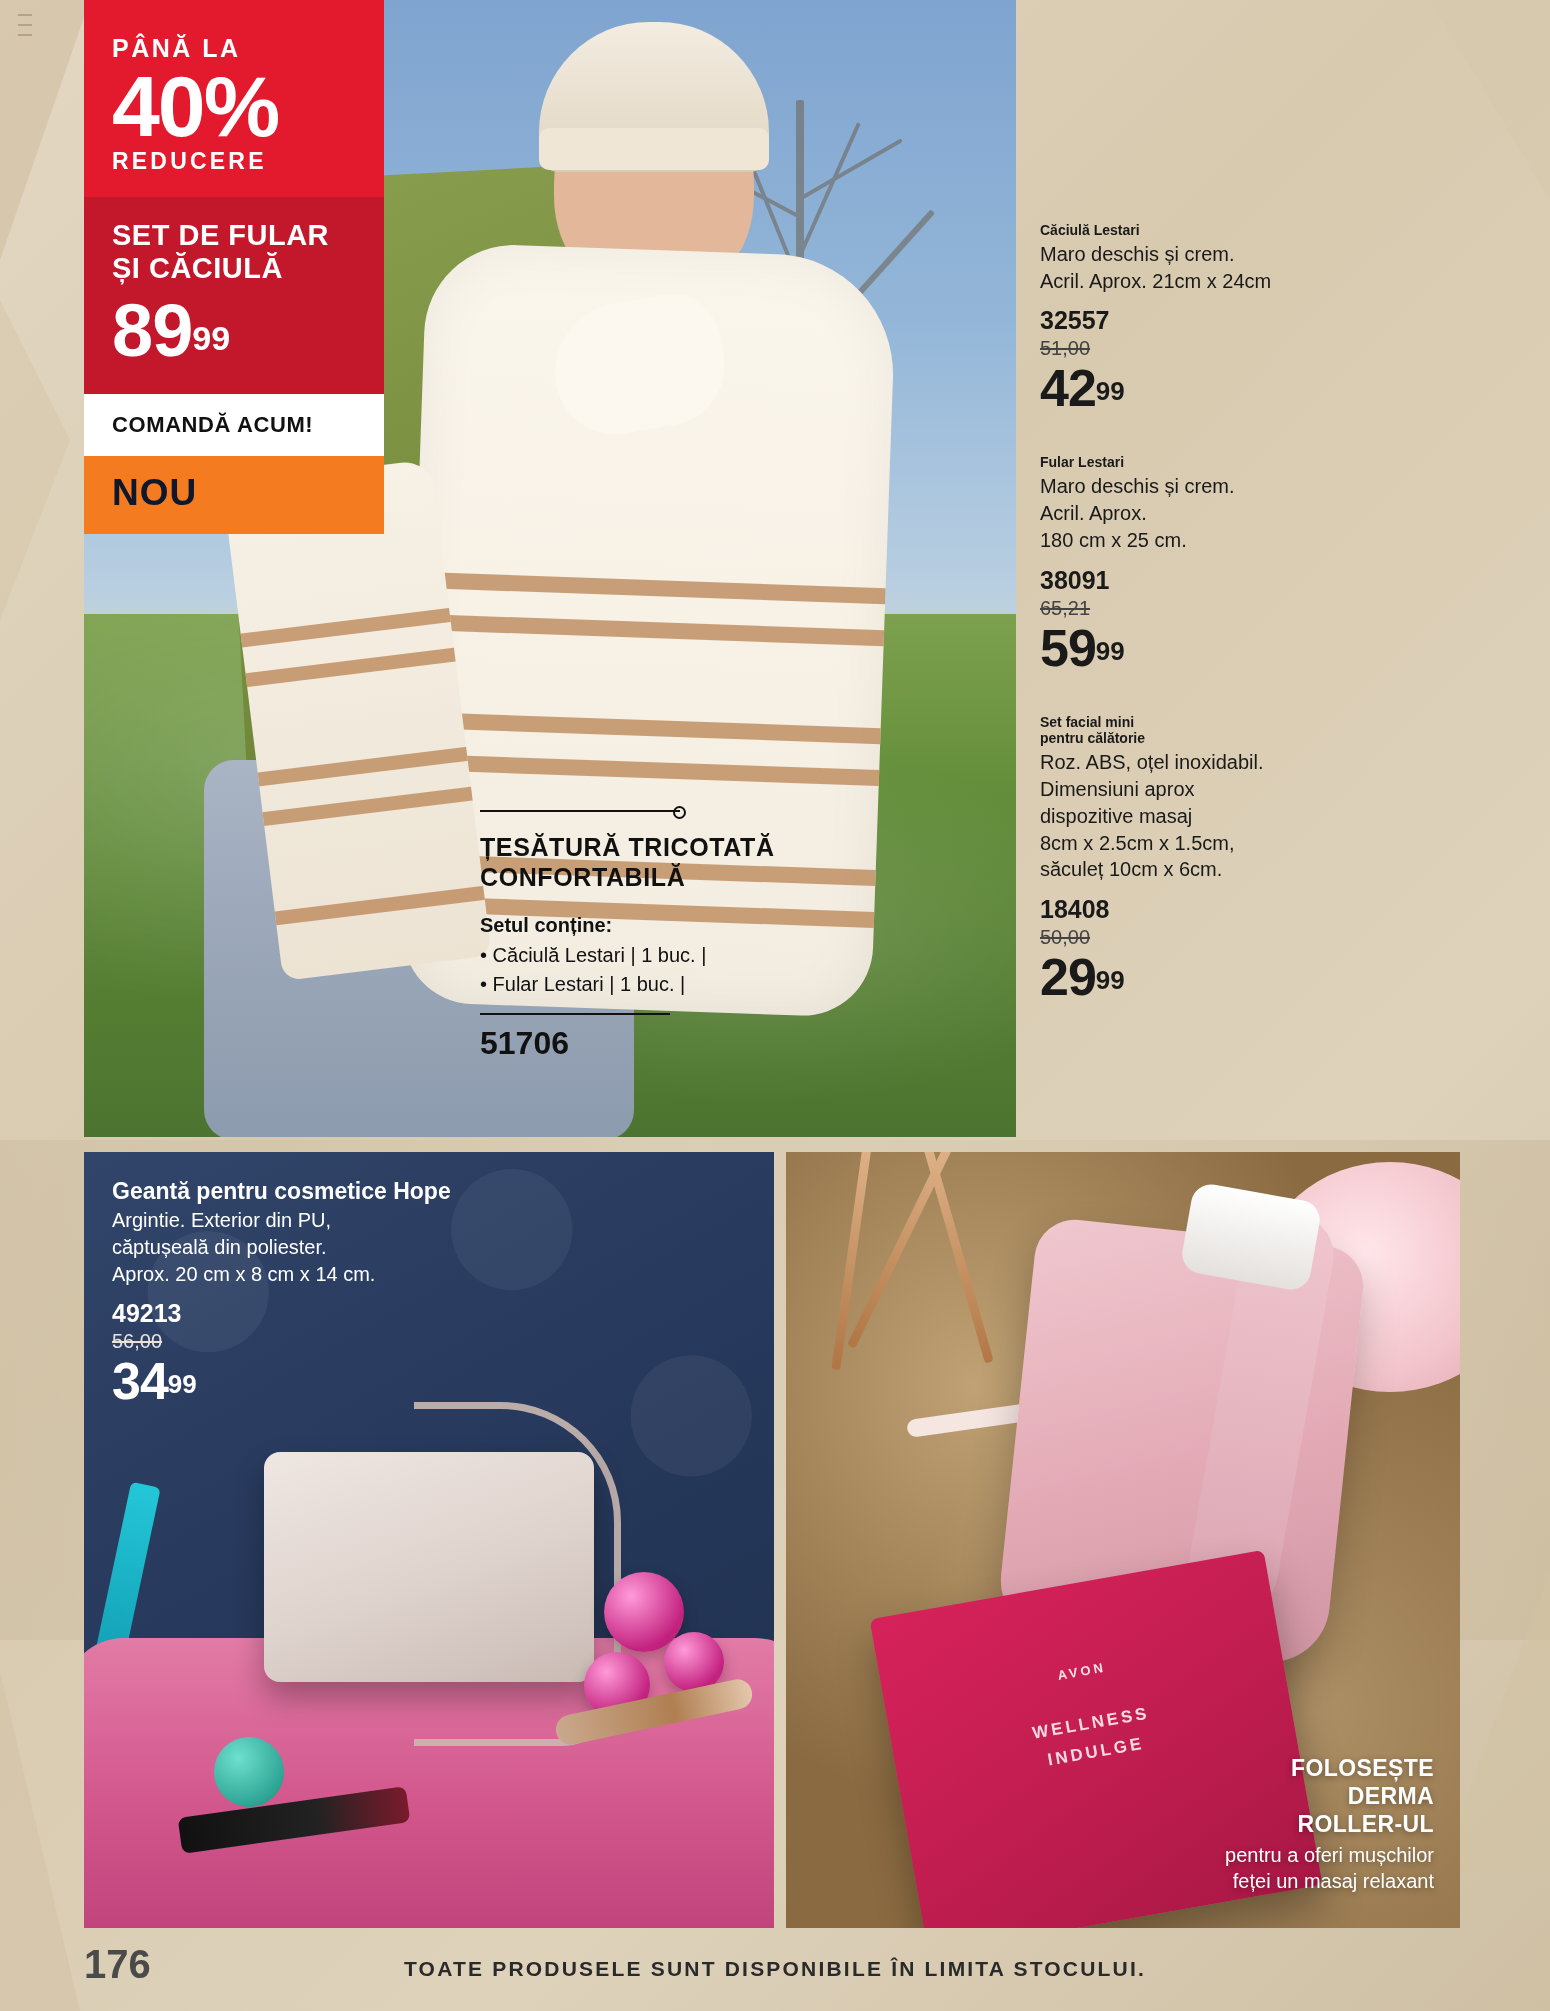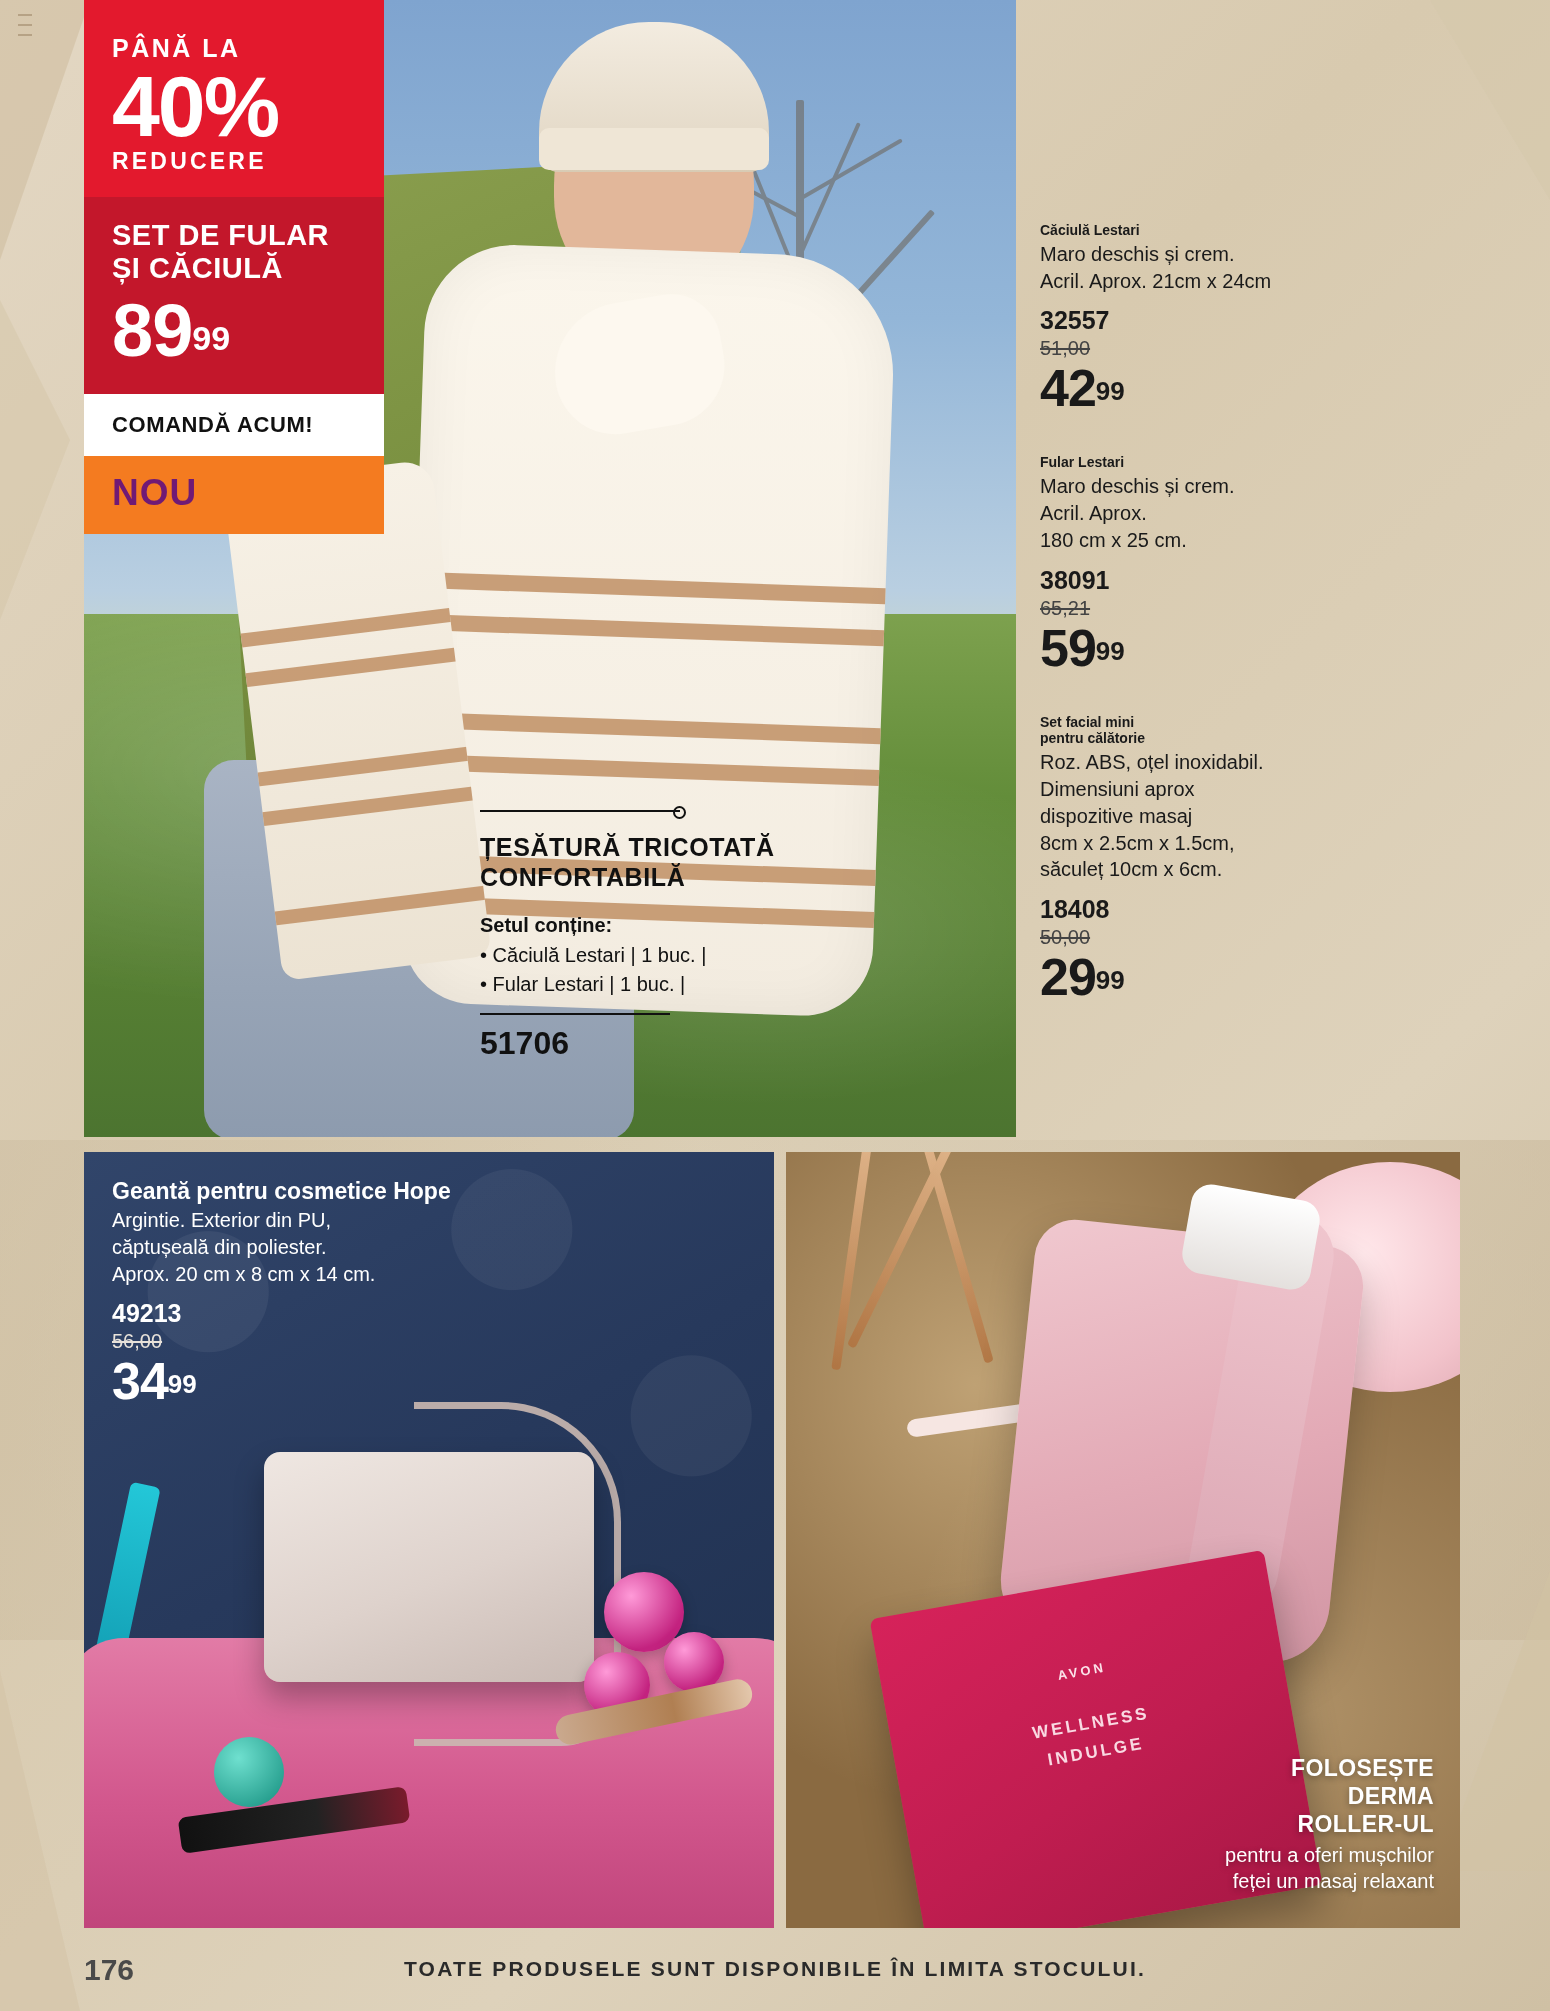--- a/index.html
+++ b/index.html
@@ -280,7 +280,7 @@
   }
   .promo-nou {
     background: #f47b20;
-    color: #701a75;
+    color: #0f172a;
     font-size: 37px;
     font-weight: 800;
     letter-spacing: 1px;

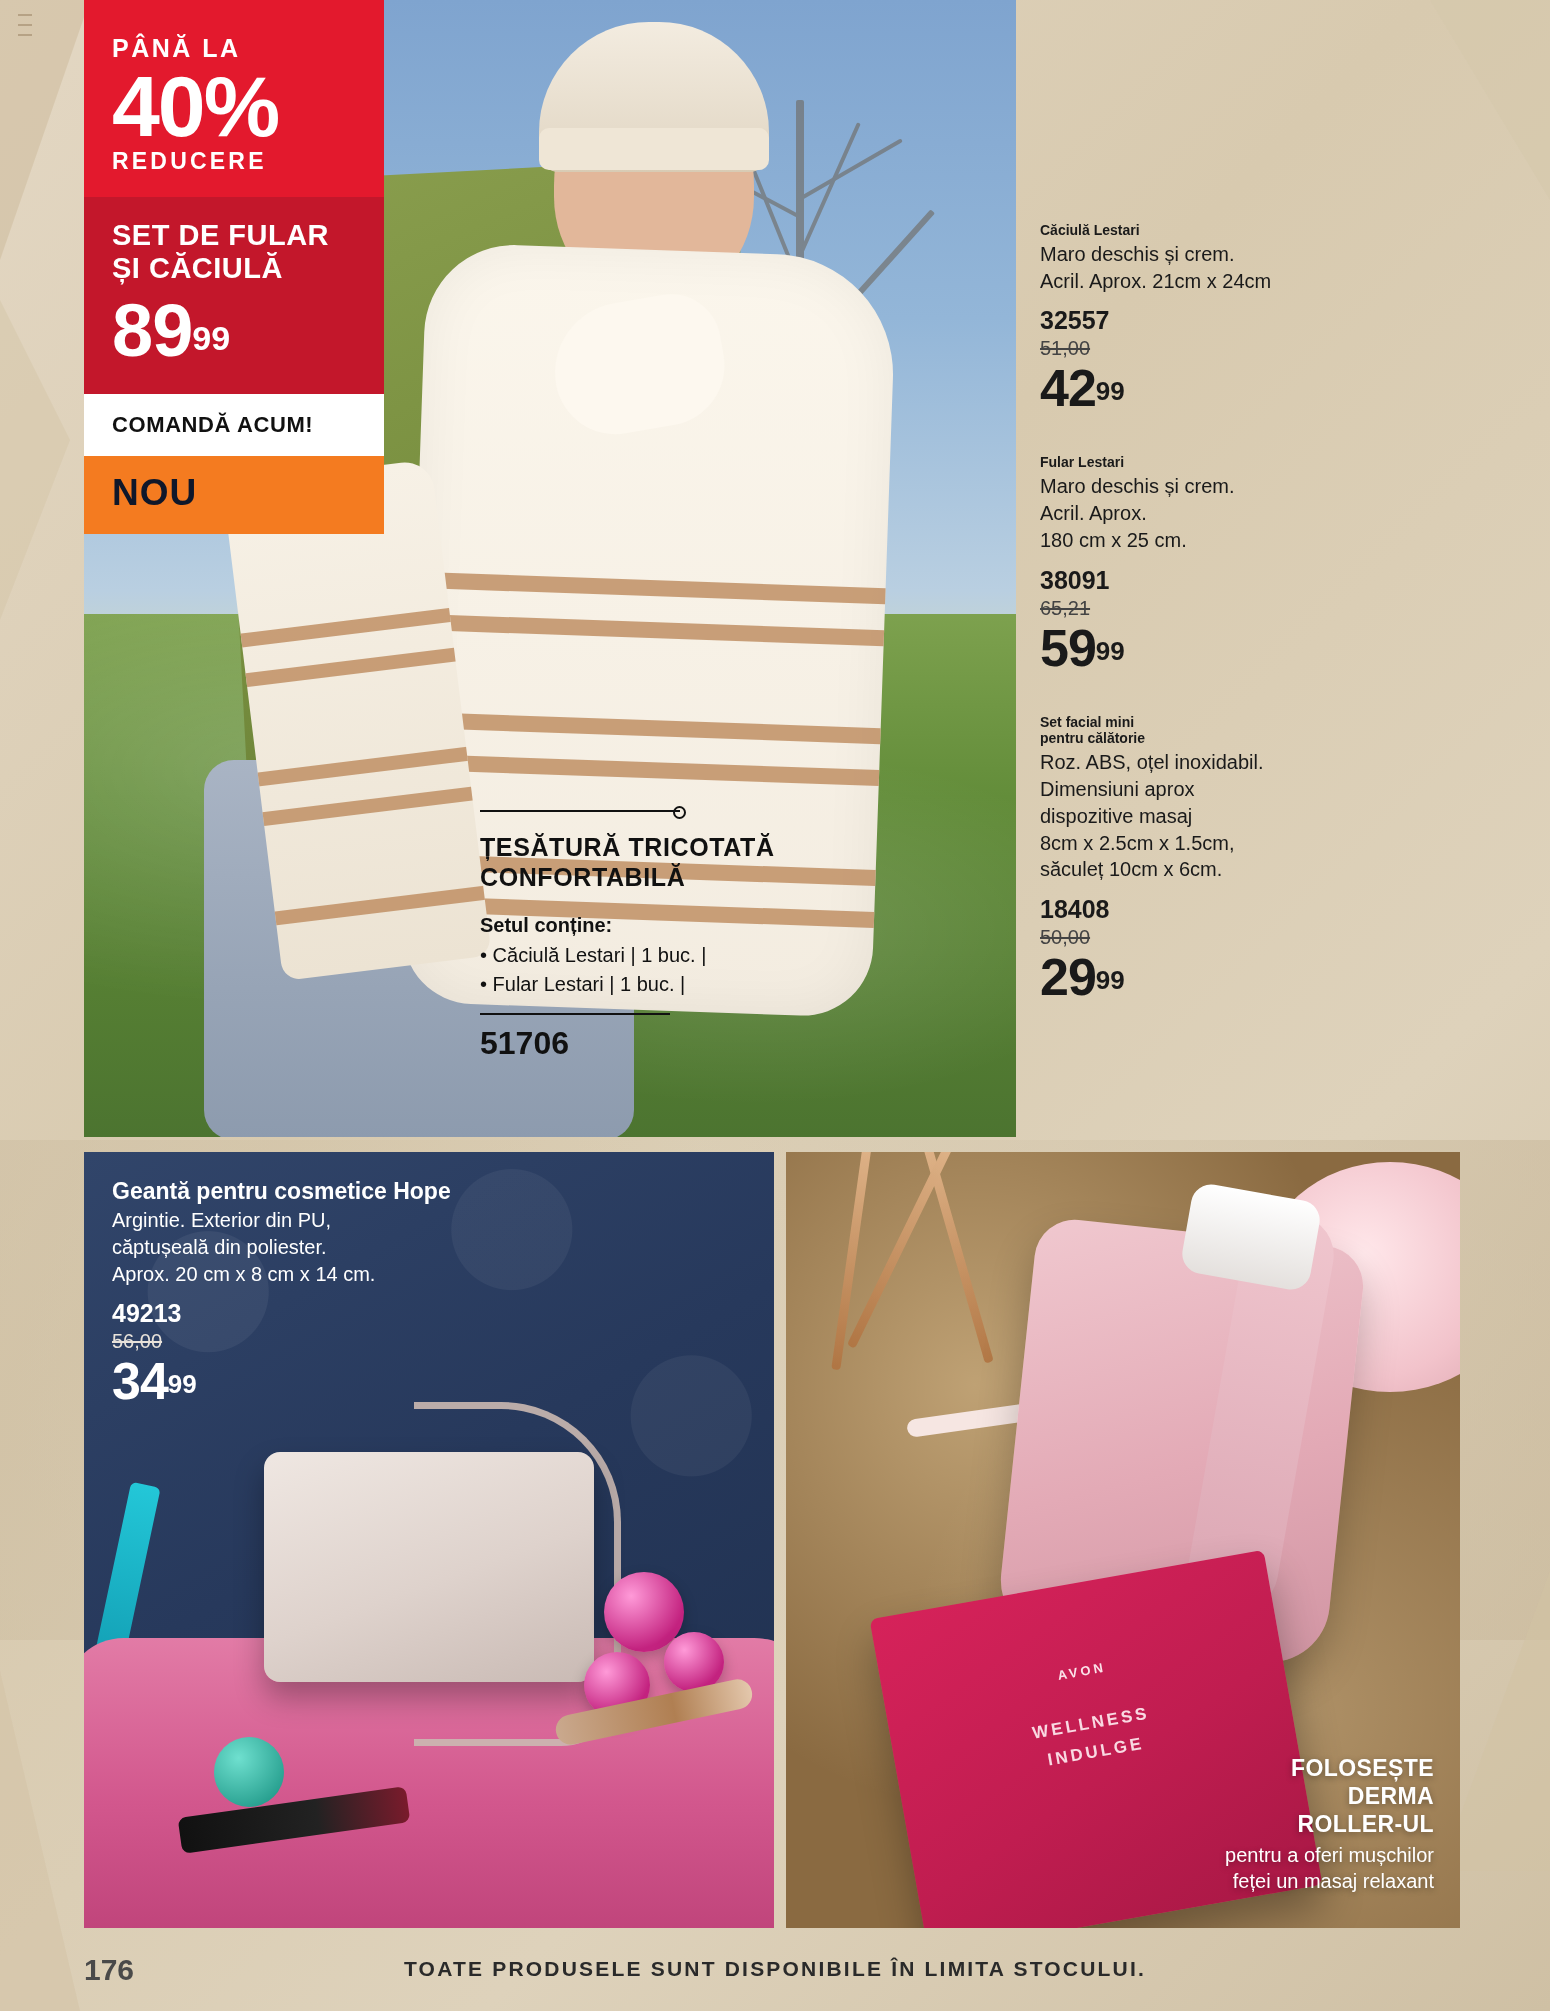--- a/index.html
+++ b/index.html
@@ -646,7 +646,7 @@
     position: absolute;
     left: 84px;
     bottom: 24px;
-    font-size: 30px;
+    font-size: 40px;
     font-weight: 700;
     color: #4a4a4a;
   }

